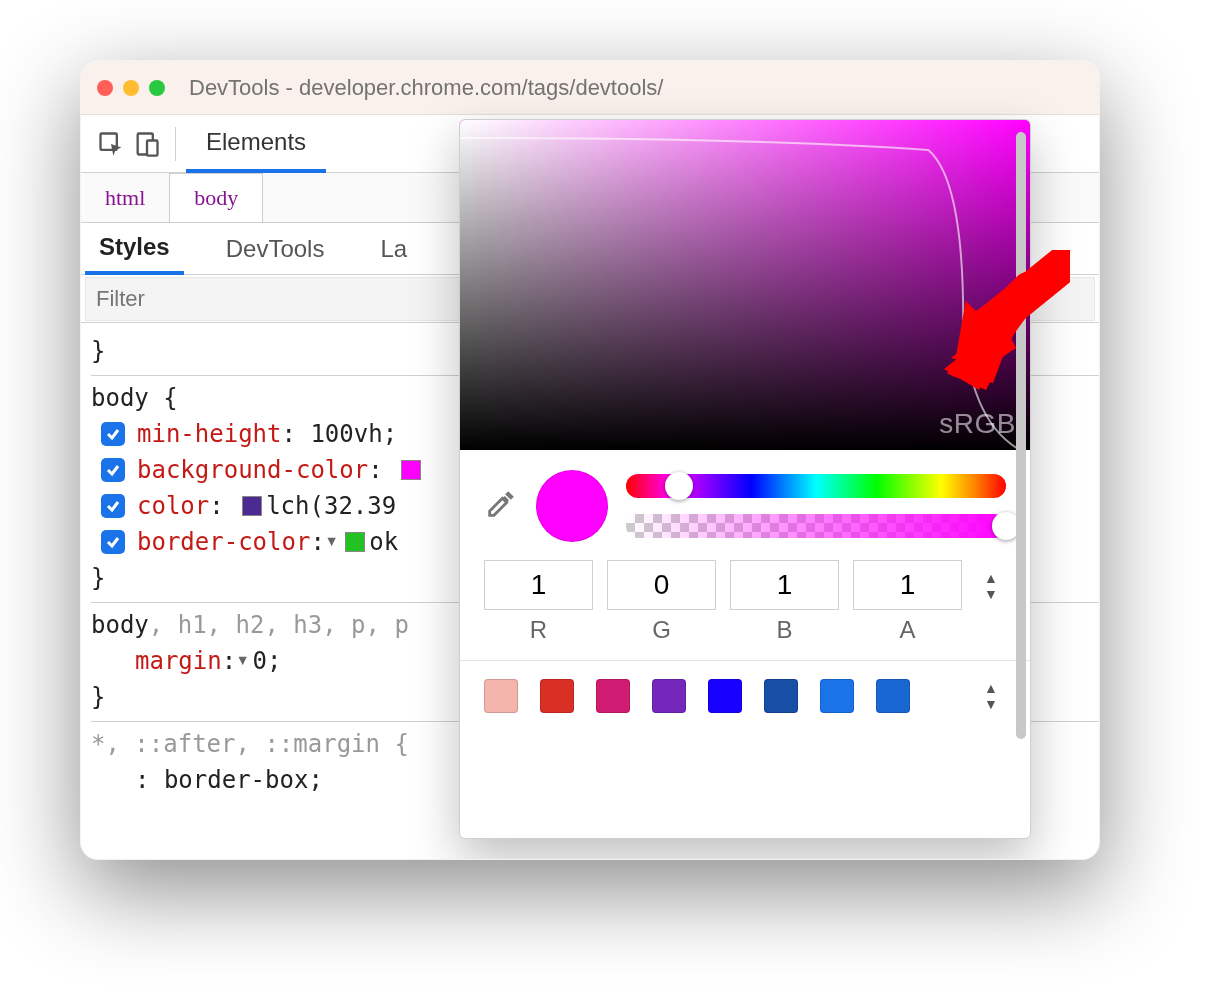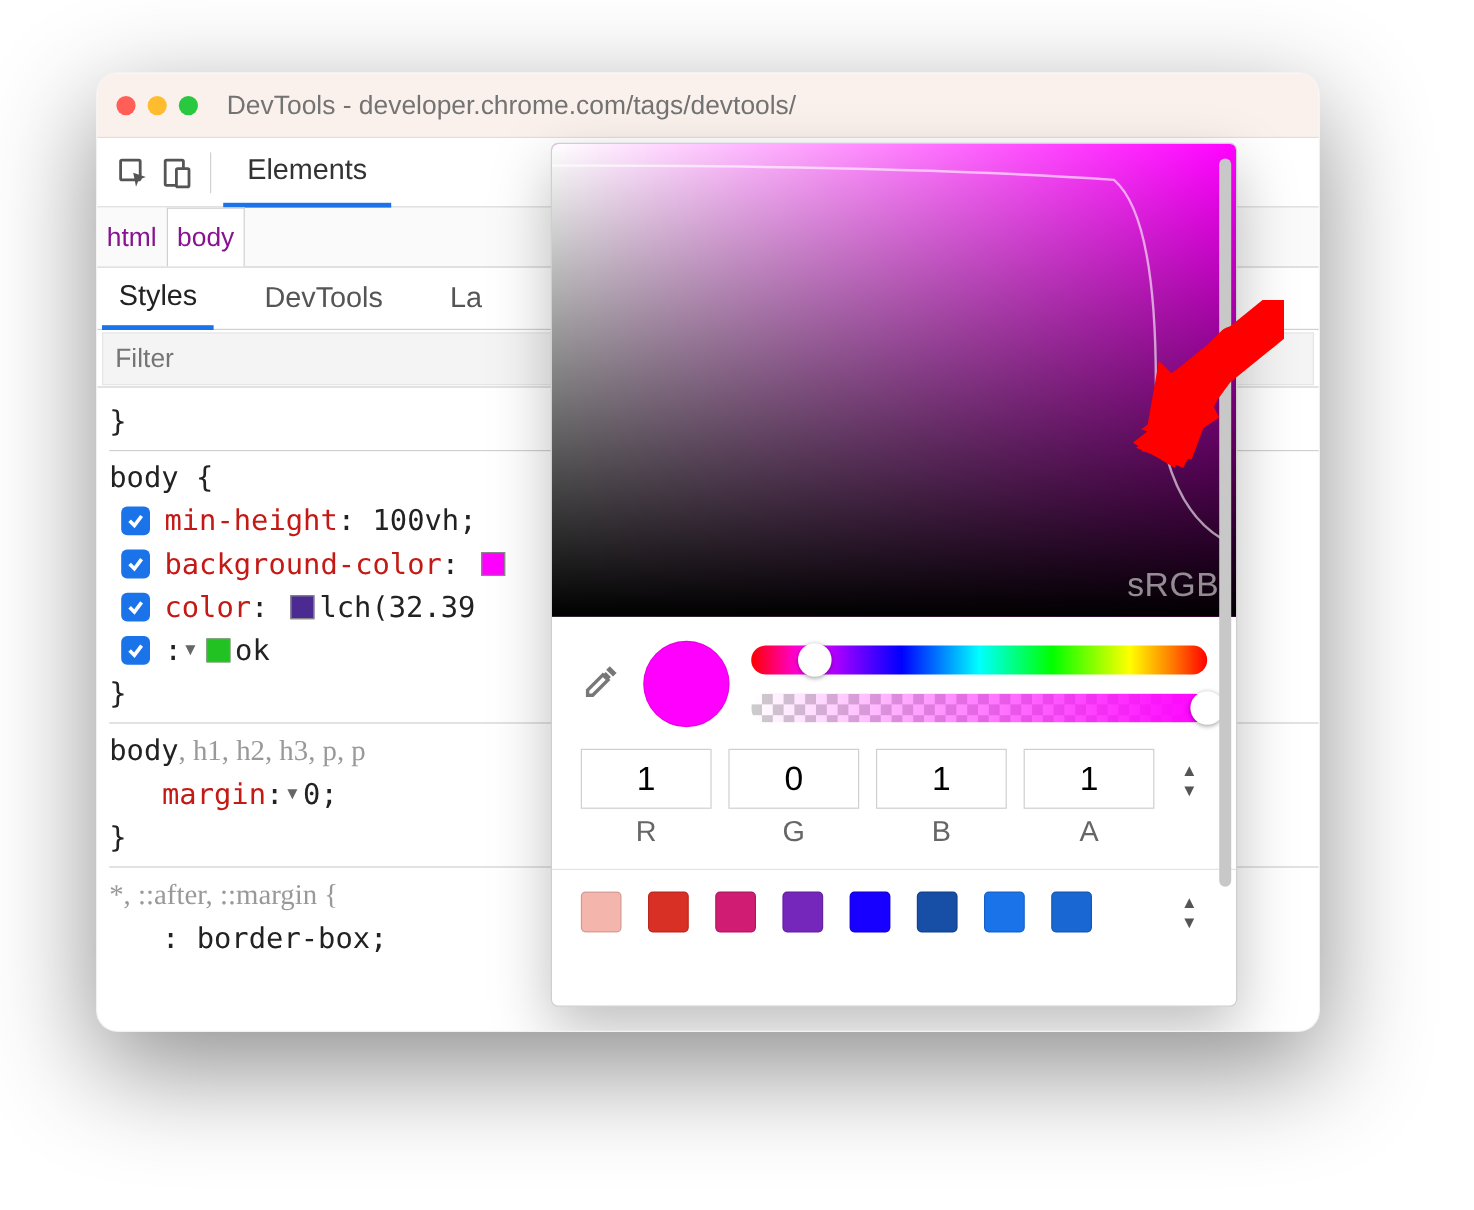--- a/index.html
+++ b/index.html
@@ -76,10 +76,11 @@
     font-size: 22px;
   }
   .crumb {
-    padding: 0 8px; display:flex; align-items:center;
+    padding: 0 24px; display:flex; align-items:center;
     color: var(--selector-purple); background:#fff;
     border-right:1px solid var(--border-gray);
     border-top:1px solid var(--border-gray);
+    font-family:Liberation Serif, serif;
   }
   .crumb.first { background:#fafafa; border-top:none;}
   

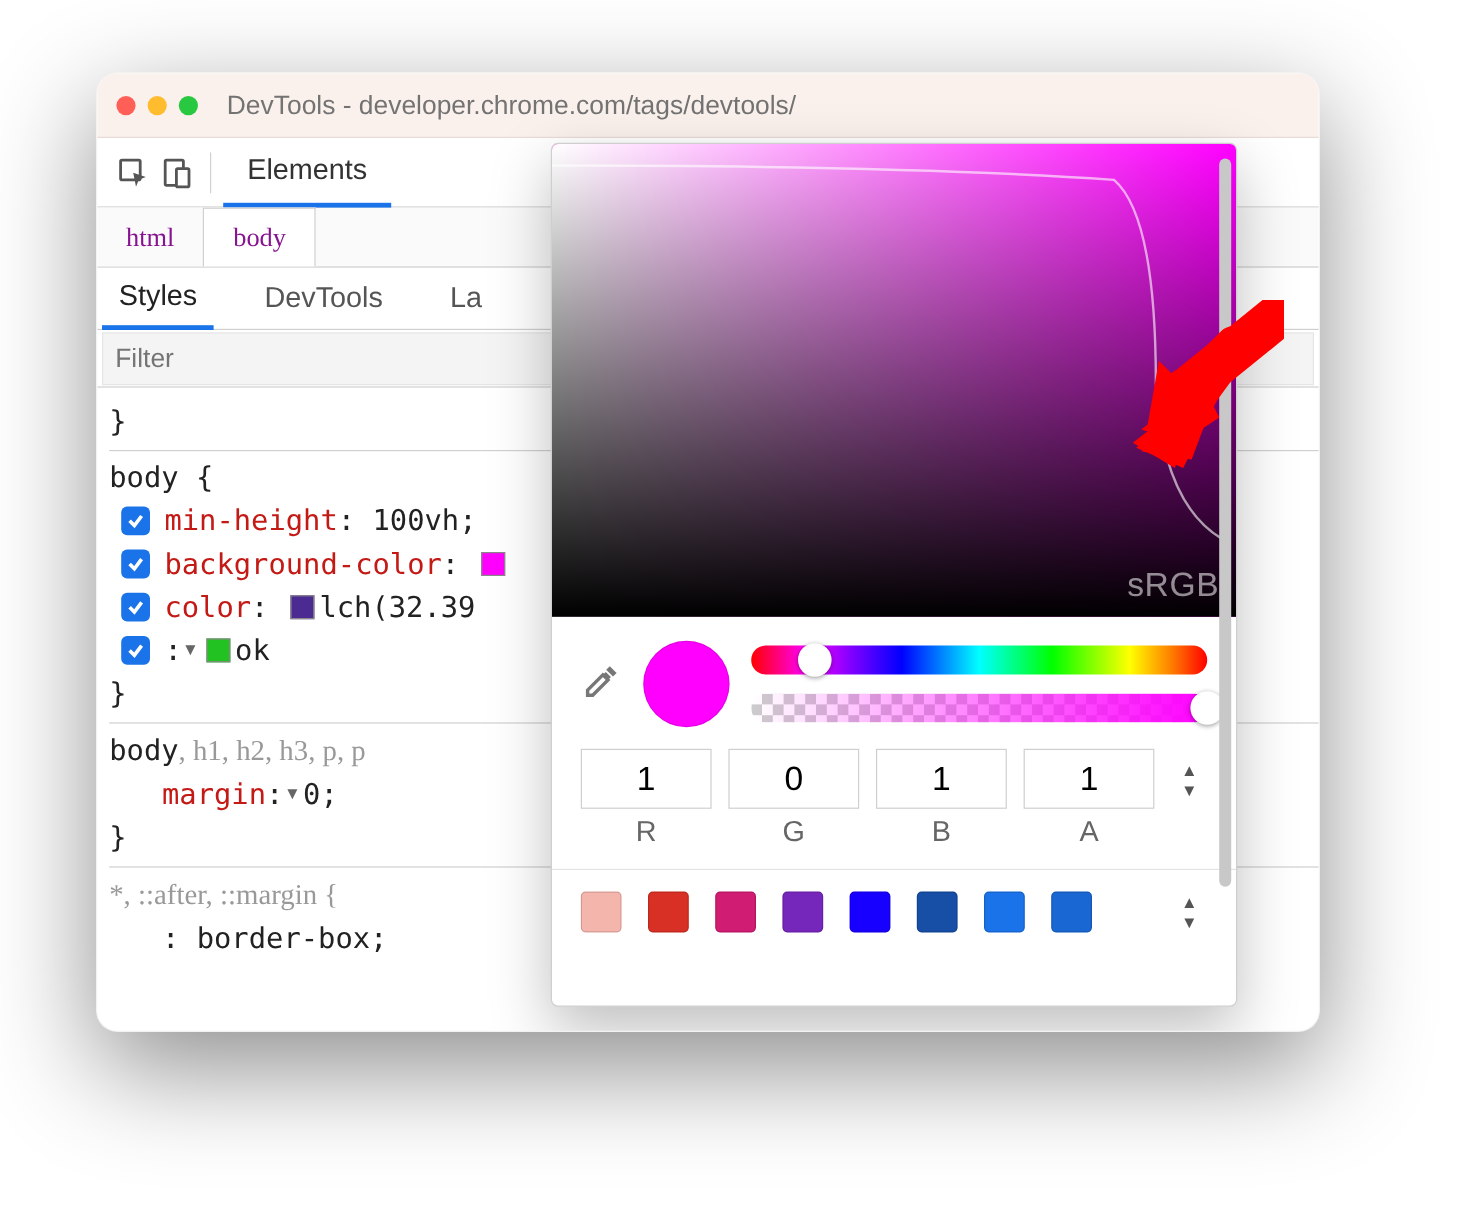--- a/index.html
+++ b/index.html
@@ -91,7 +91,7 @@
     font-size: 24px; color:#555;
   }
   .styles-tabs .stab { padding: 0 14px; height:100%; display:flex; align-items:center; }
-  .styles-tabs .stab.active { color:#222; border-bottom:4px solid #1a73e8; margin-bottom:-1px; }
+  .styles-tabs .stab.active { color:#222; border-bottom:4px solid #1a73e8; margin-bottom:-1px;font-weight:bold; }
   
   .filter-row {
     height:48px; border-bottom:1px solid var(--border-gray);

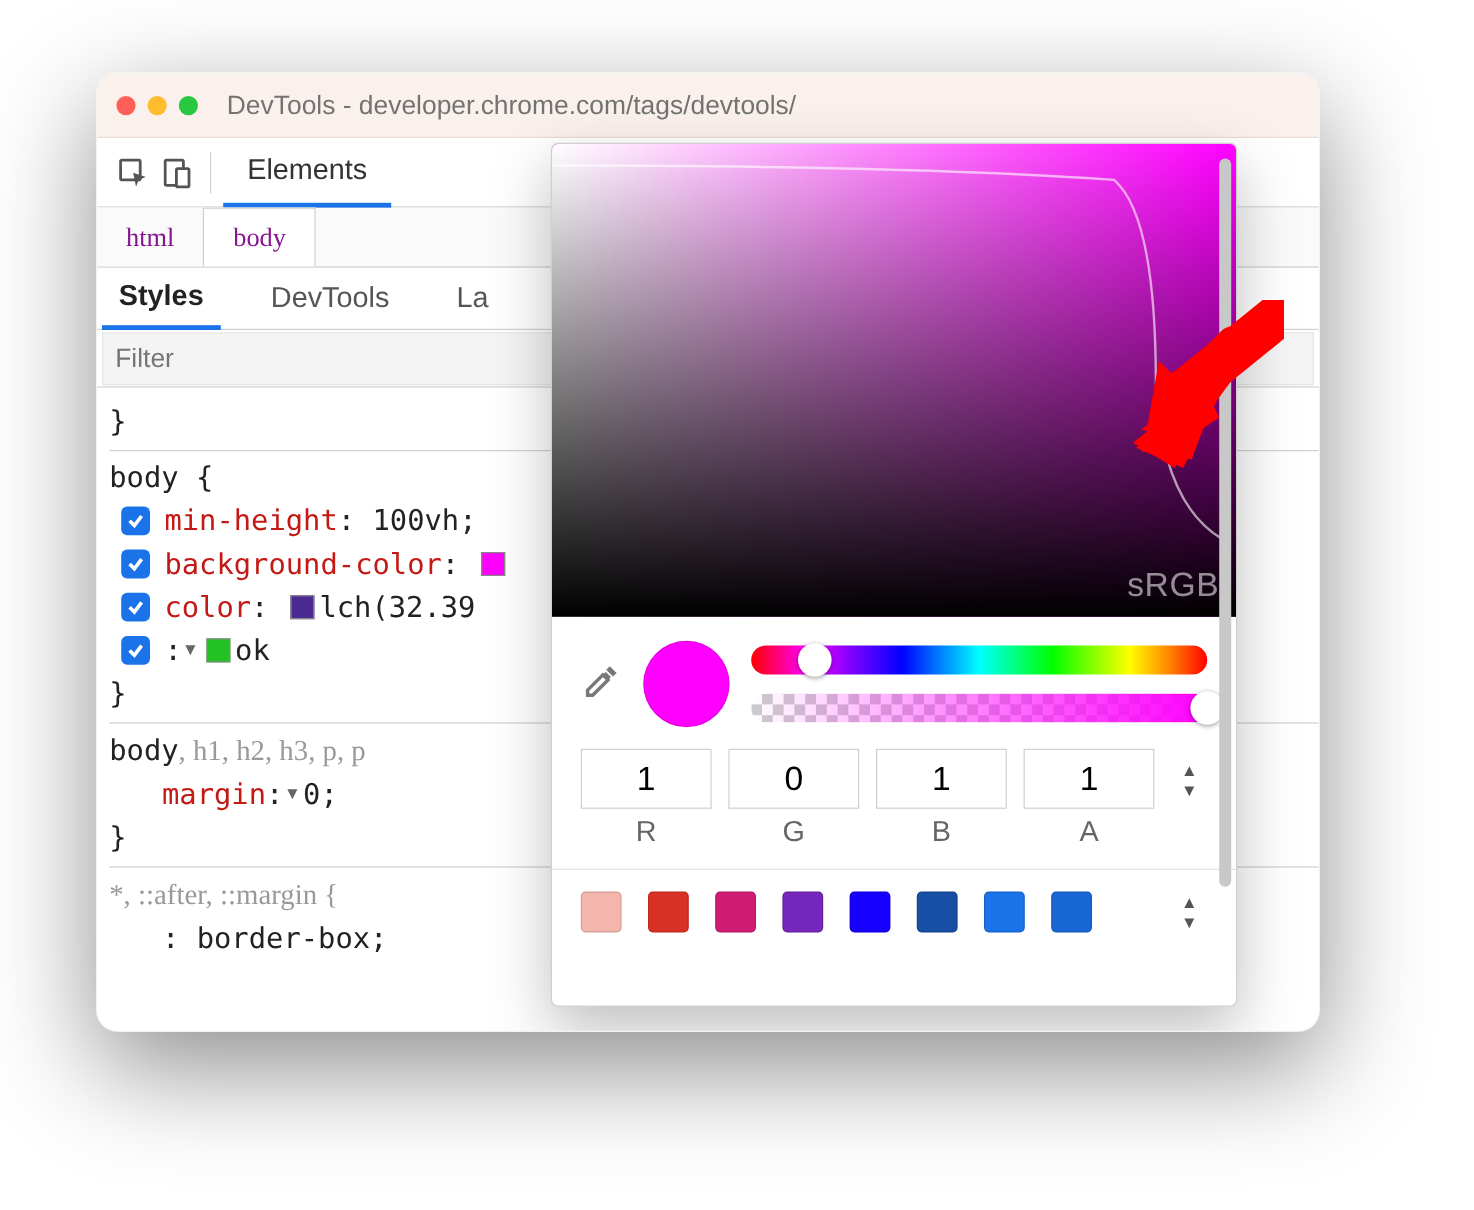--- a/index.html
+++ b/index.html
@@ -142,7 +142,7 @@
     display:flex; flex-direction:column;
   }
   .spectrum {
-    position:relative; height: 394px; flex-shrink:0;
+    position:relative; height: 330px; flex-shrink:0;
     background:
       linear-gradient(to top, #000, rgba(0,0,0,0)),
       linear-gradient(to right, #fff, rgba(255,255,255,0)),

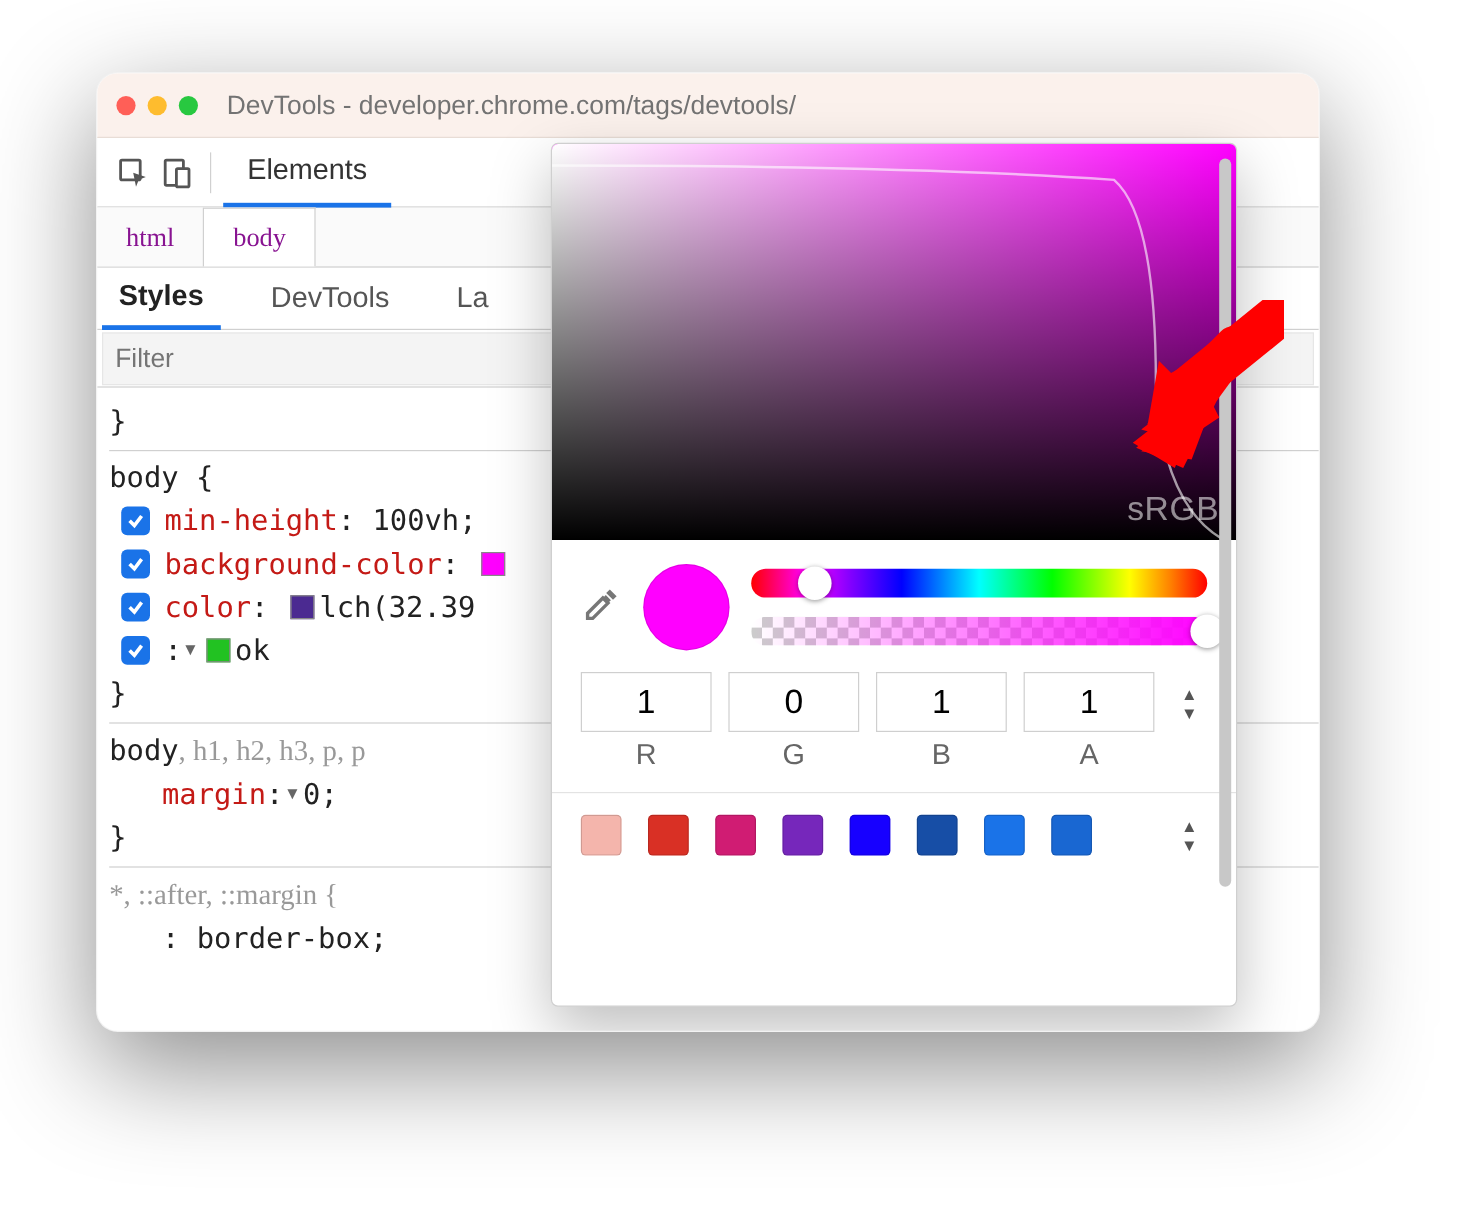--- a/index.html
+++ b/index.html
@@ -308,6 +308,7 @@
               <path d="M3 8 L7 12 L13 4"></path>
             </svg>
           </span>
+        <span class="prop">border-color</span>
           <span class="colon">:</span>
         <span class="tri">▶</span>
         <span class="swatch" style="background:#22c222"></span>

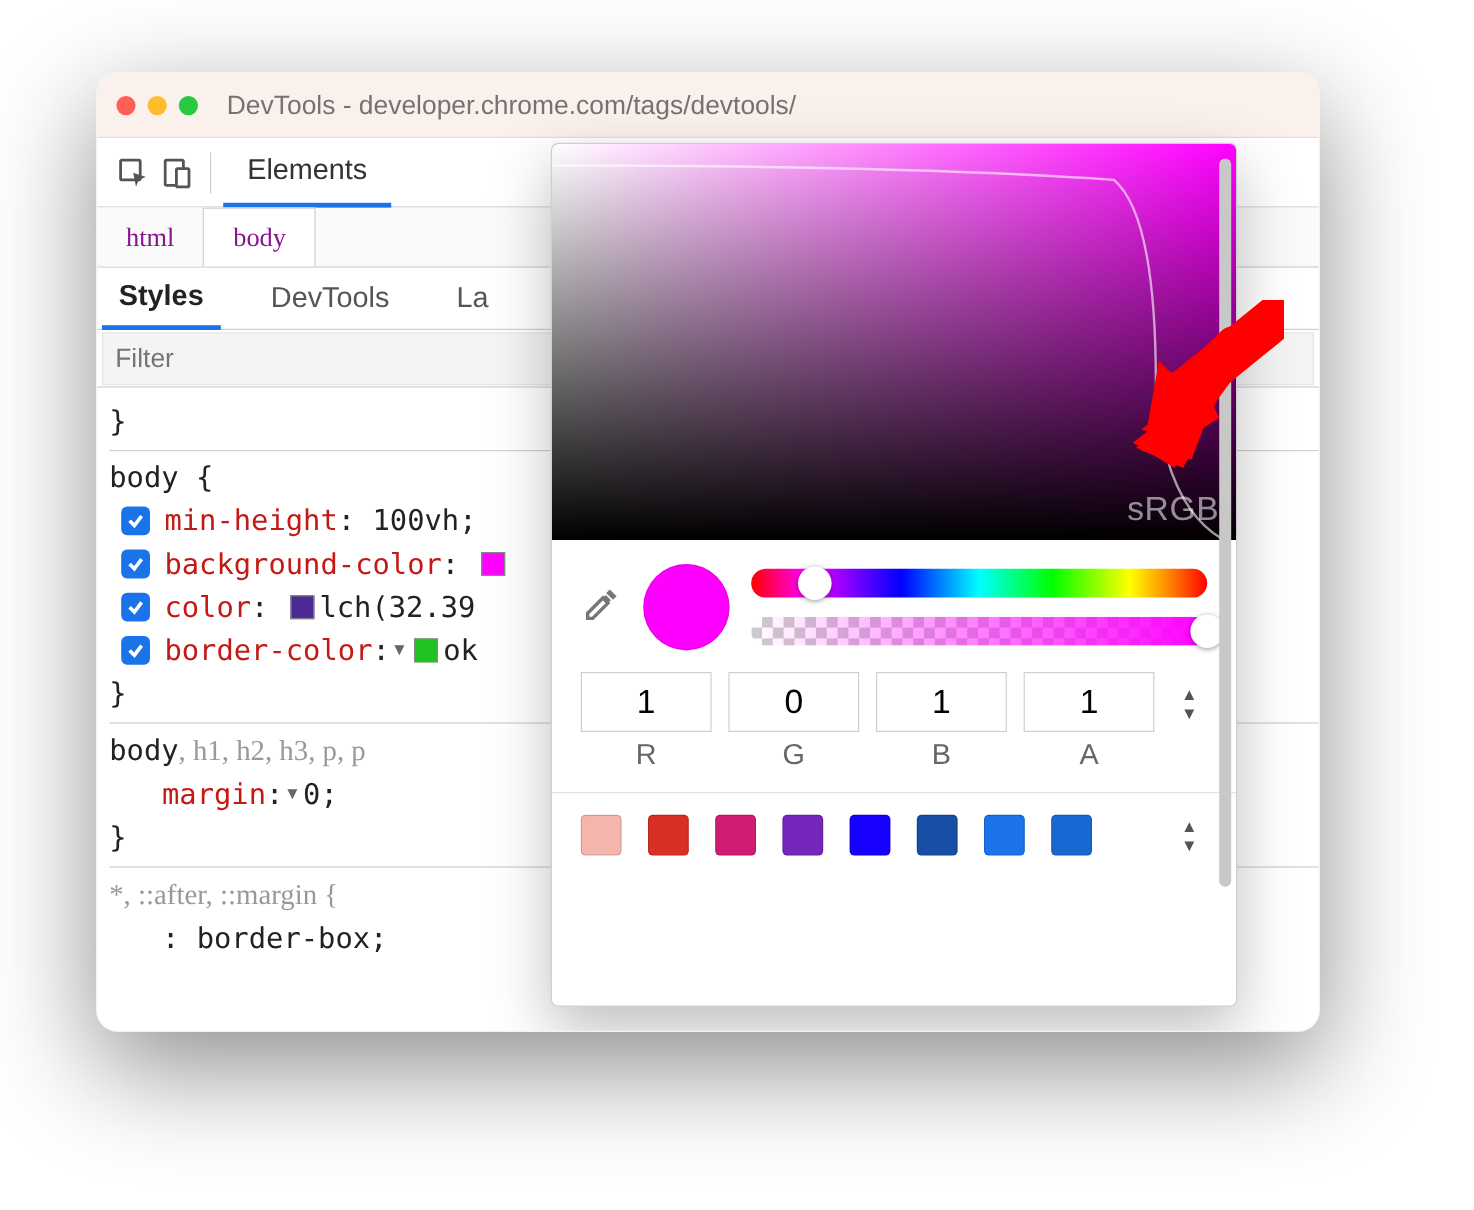--- a/index.html
+++ b/index.html
@@ -124,7 +124,7 @@
   .val { white-space:pre; }
   .swatch { display:inline-block; width:20px; height:20px; border:1px solid #888; vertical-align:-2px; margin:0 4px; }
   .tri { display:inline-block; transform: rotate(90deg); color:#666; font-size:14px; margin:0 4px; vertical-align:2px;}
-  .sel-gray { color:#999;font-family:Liberation Serif, serif; }
+  .sel-gray { color:#999; }
   .indent { padding-left: 44px; }
 
   

